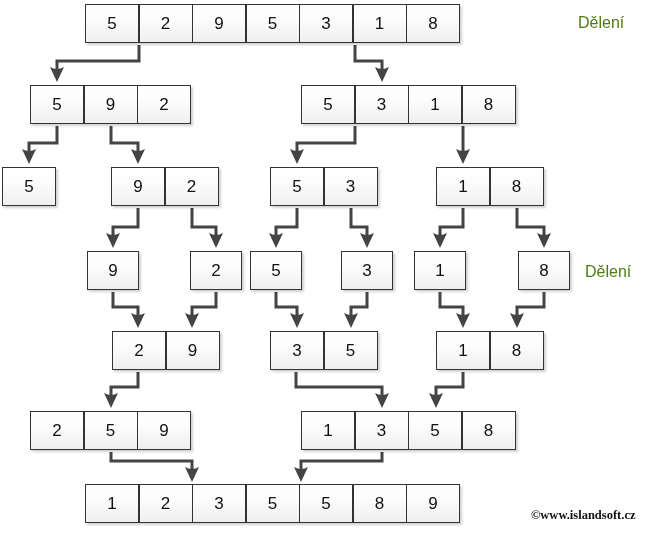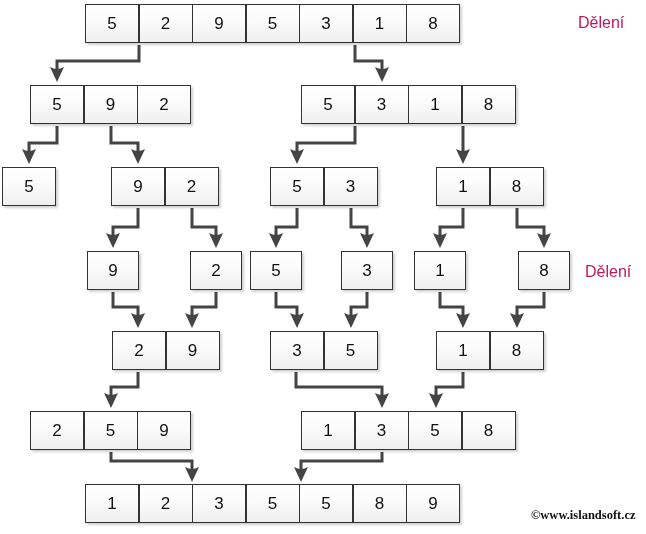--- a/index.html
+++ b/index.html
@@ -50,7 +50,7 @@
   .stage-label {
     position: absolute;
     font-size: 16px;
-    color: #be185d;
+    color: #4d7c0f;
     font-family: "Liberation Sans", sans-serif;
     white-space: nowrap;
     text-align: right;

